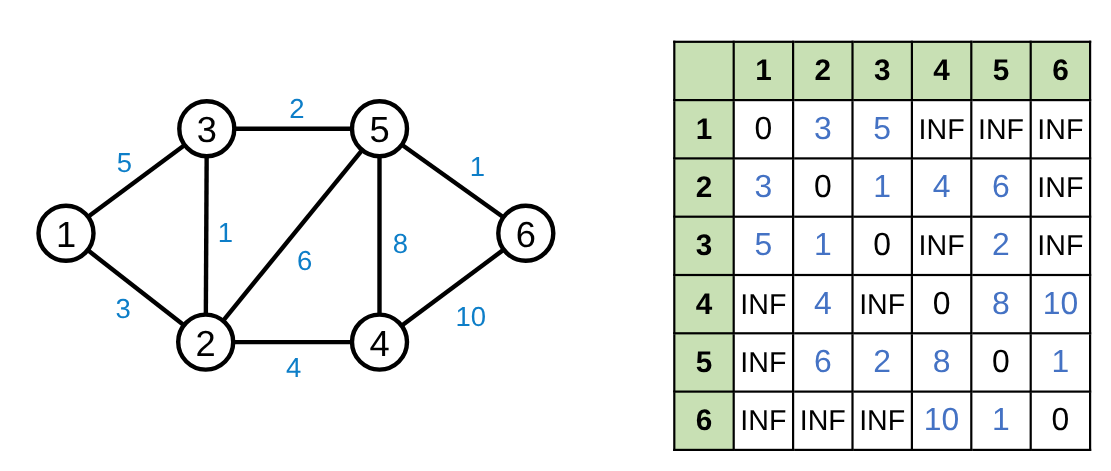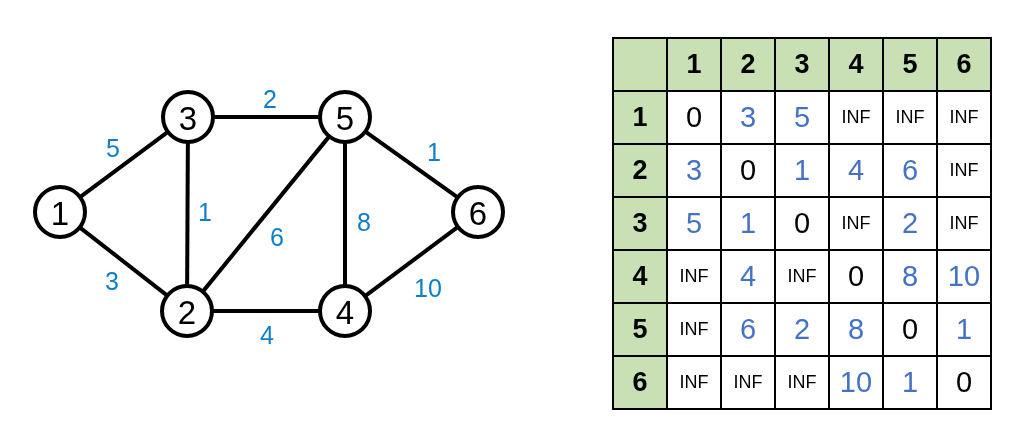--- a/index.html
+++ b/index.html
@@ -94,7 +94,7 @@
     font-size: 29px;
   }
   td.cell-inf {
-    font-size: 18px;
+    font-size: 26px;
     font-weight: bold;
     font-family: "Liberation Serif", serif;
     margin-left: 31px;

